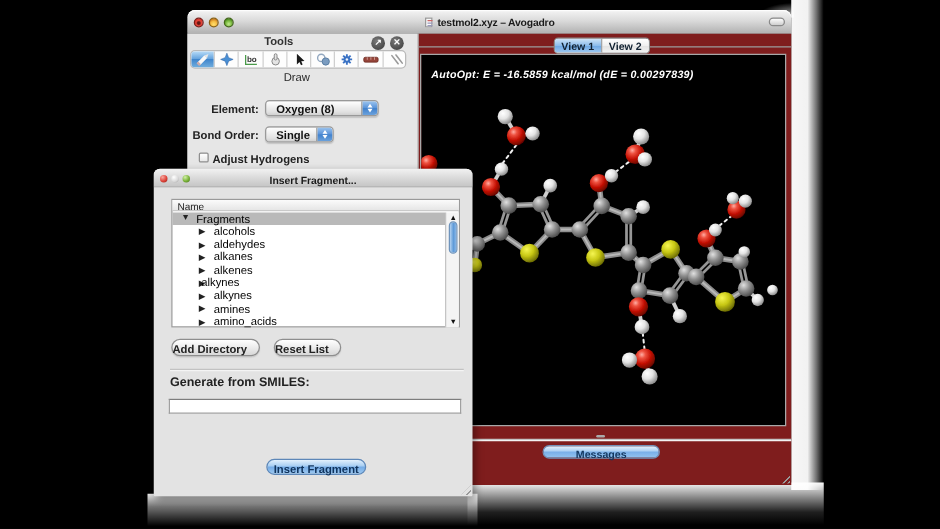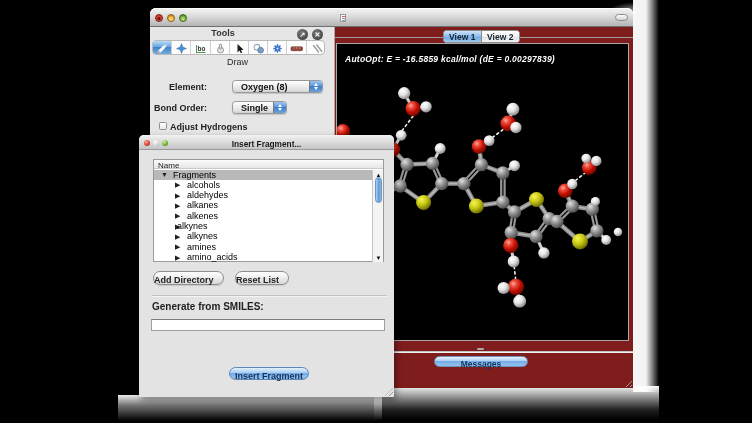--- a/index.html
+++ b/index.html
@@ -148,6 +148,7 @@
       <div class="abs tl" id="tl-y"></div>
       <div class="abs tl" id="tl-g"></div>
       <div class="abs" id="doc-icon"></div>
+      <div class="abs" id="title-text">testmol2.xyz – Avogadro</div>
       <div class="abs" id="pill-btn"></div>
     </div>
 

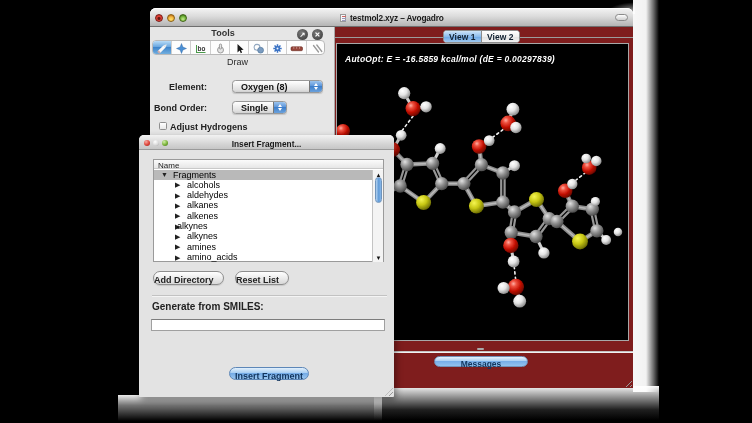--- a/index.html
+++ b/index.html
@@ -42,7 +42,7 @@
 #el-label { left:14px; top:54.5px; width:43px; }
 #bo-label { left:0px; top:75.5px; width:57px; }
 .combo { background:linear-gradient(#ffffff,#e0e0e0 80%,#d0d0d0); border:1px solid #999;
-  border-radius:3.5px; box-shadow:0 1px 1px rgba(0,0,0,0.15);margin-left:20px; }
+  border-radius:3.5px; box-shadow:0 1px 1px rgba(0,0,0,0.15); }
 .combo .cap { position:absolute; right:0; top:0; bottom:0; width:13px;
   background:linear-gradient(#9cc4ee,#5791d8 50%,#3e7fcc 50%,#6ba2dc);
   border-radius:0 3px 3px 0; border-left:1px solid #777; }

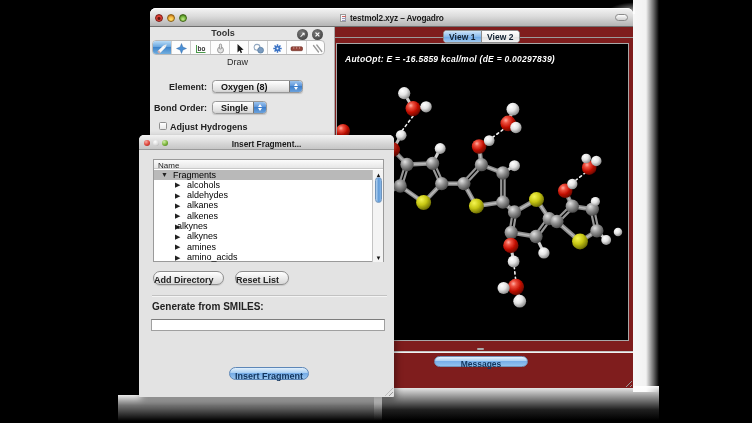--- a/index.html
+++ b/index.html
@@ -81,7 +81,6 @@
 #dialog { left:123px; top:135px; width:255px; height:262px; background:#e3e3e3;
   border-radius:5px 5px 1px 1px;
   box-shadow: 2px 3px 7px rgba(0,0,0,0.4);
-  margin-left: 16px;
 }
 #dlg-title { left:0; top:0; width:255px; height:15px;
   background:linear-gradient(#f2f2f2,#d2d2d2 70%,#c6c6c6);

